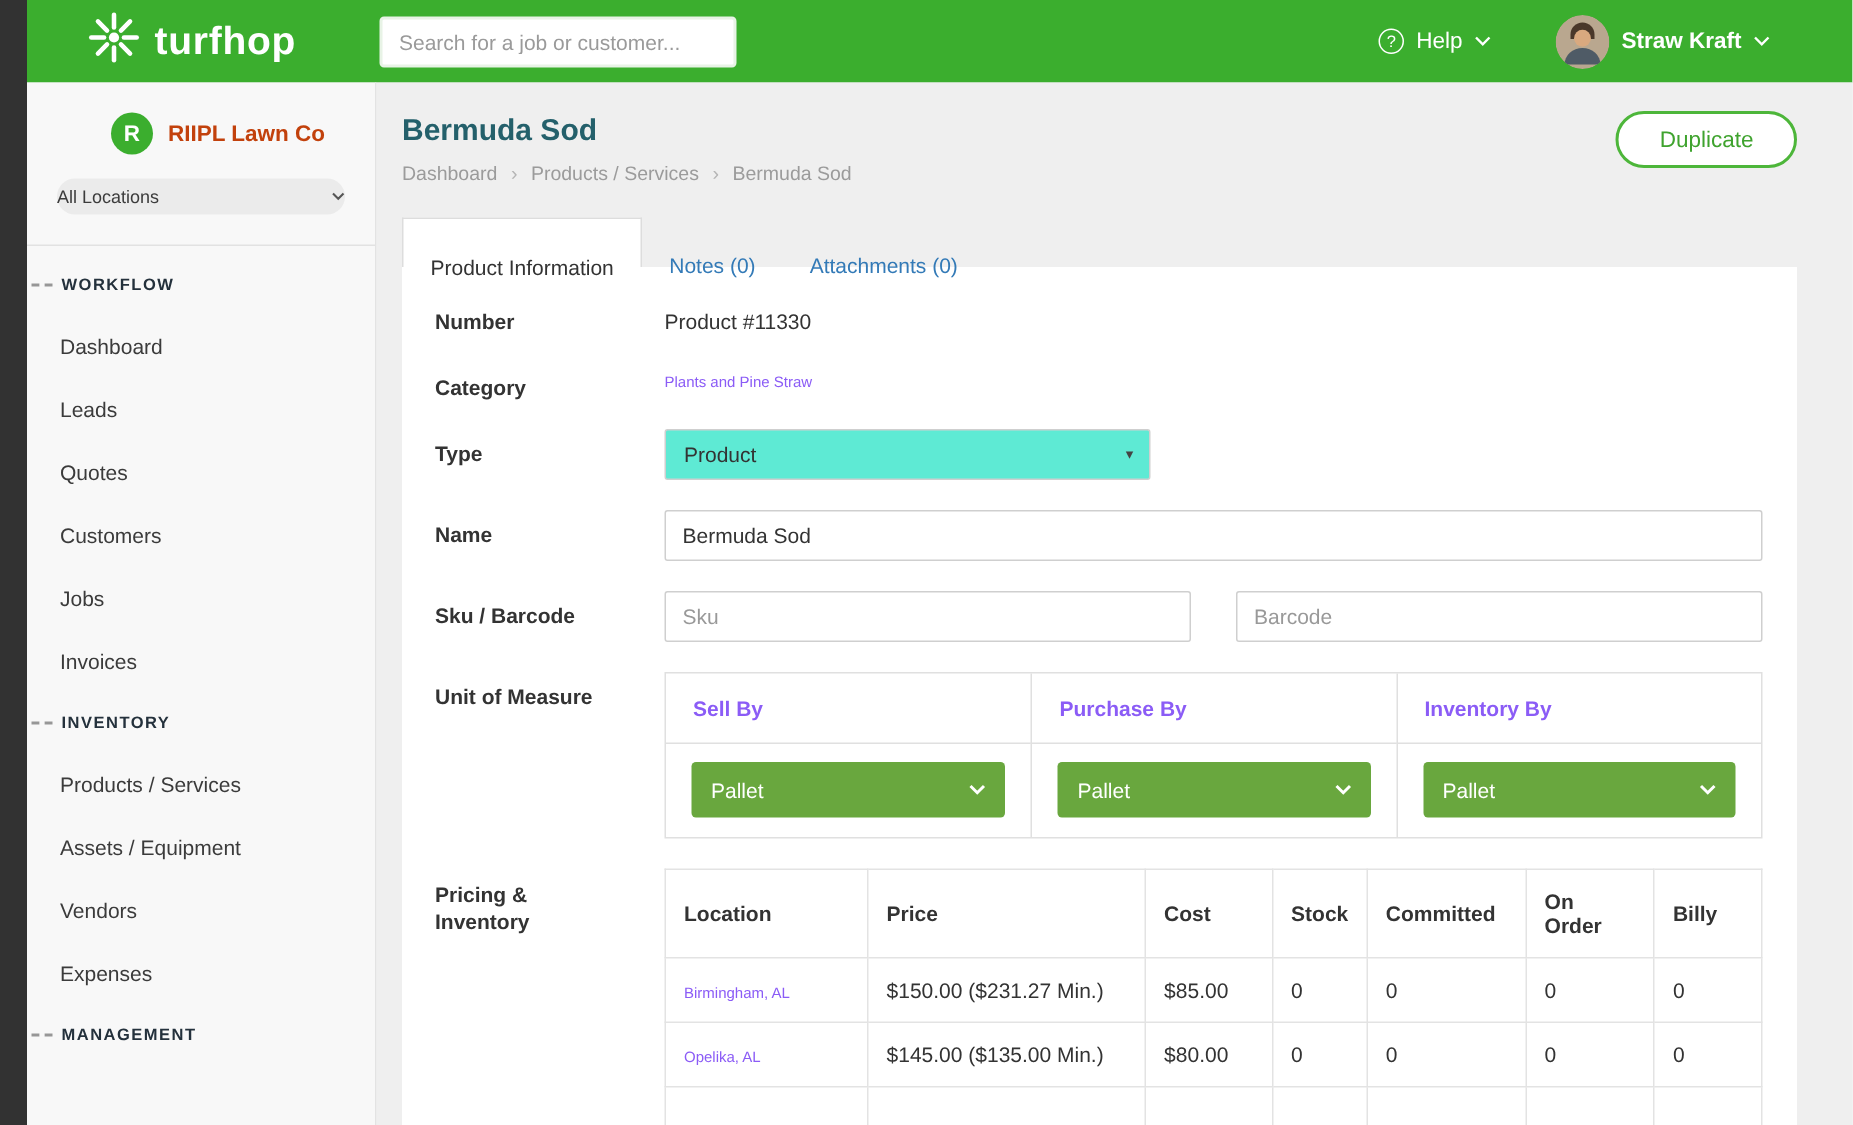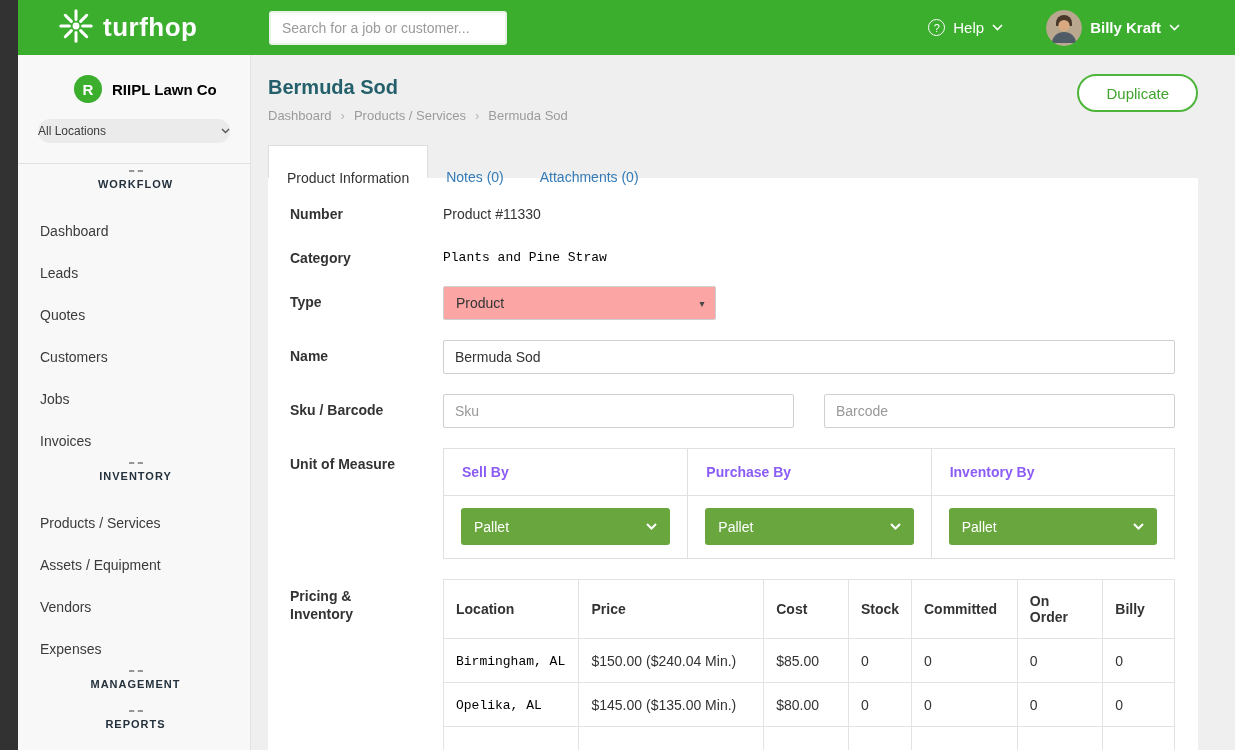--- a/index.html
+++ b/index.html
@@ -10,7 +10,7 @@
   .left-rail { position:absolute; left:0; top:0; width:18px; height:750px; background:#323232; }
 
   
-  .topbar { position:absolute; left:18px; top:0; right:0; height:55px; background:#3bae2e; display:flex; align-items:center;gap:16px; }
+  .topbar { position:absolute; left:18px; top:0; right:0; height:55px; background:#3bae2e; display:flex; align-items:center; }
   .logo { width:233px; display:flex; align-items:center; gap:9px; padding-left:40px; cursor:pointer; }
   .logo-text { color:#fff; font-size:26px; font-weight:bold; letter-spacing:.5px; }
   .search { width:238px; height:34px; margin-left:2px; border:2px solid #e8f3e6; border-radius:3px; padding:0 11px; font-size:14px; color:#8b5cf6; outline:none; font-family:"Liberation Sans",sans-serif; }

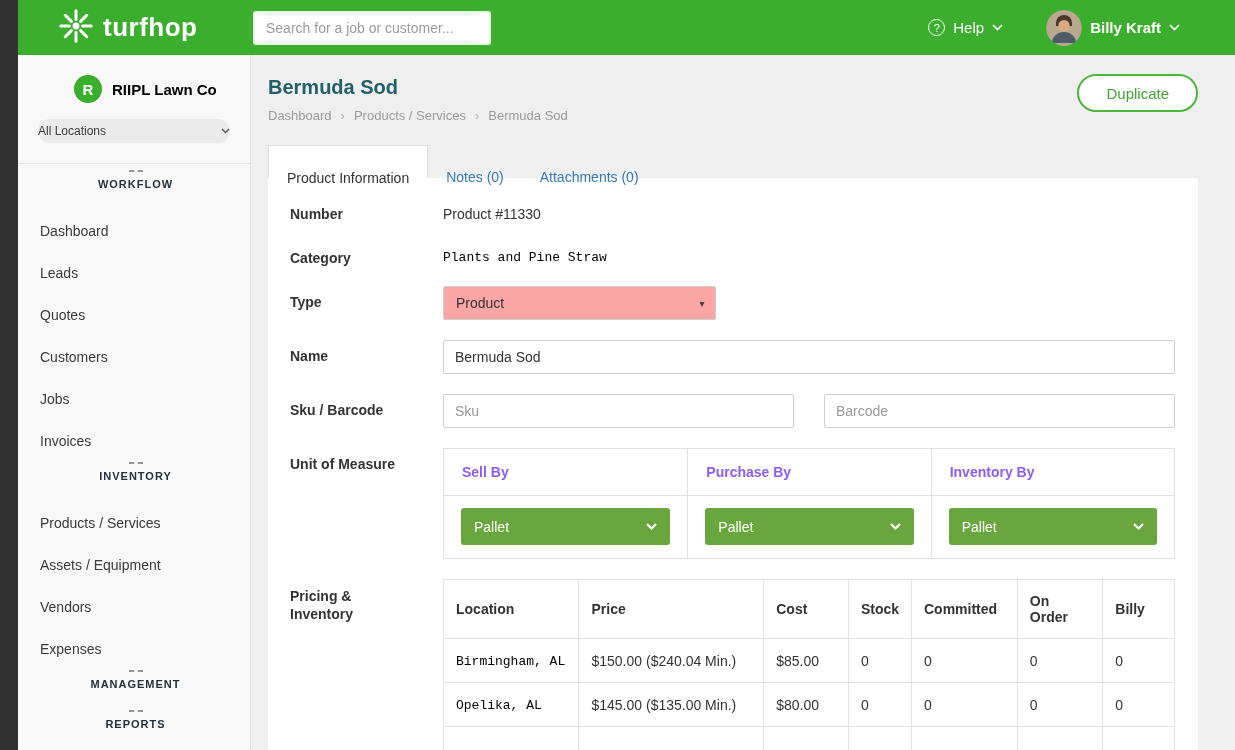--- a/index.html
+++ b/index.html
@@ -127,7 +127,7 @@
             <path d="M6 33 a12 11 0 0 1 24 0 z" fill="#4f5b66"></path>
           </svg>
         </span>
-        <span class="user-name">Billy Kraft</span>
+        <span class="user-name">Straw Kraft</span>
         <svg width="11" height="7" viewBox="0 0 11 7">
             <polyline points="1,1 5.5,5.5 10,1" fill="none" stroke="#fff" stroke-width="1.6"></polyline>
           </svg>

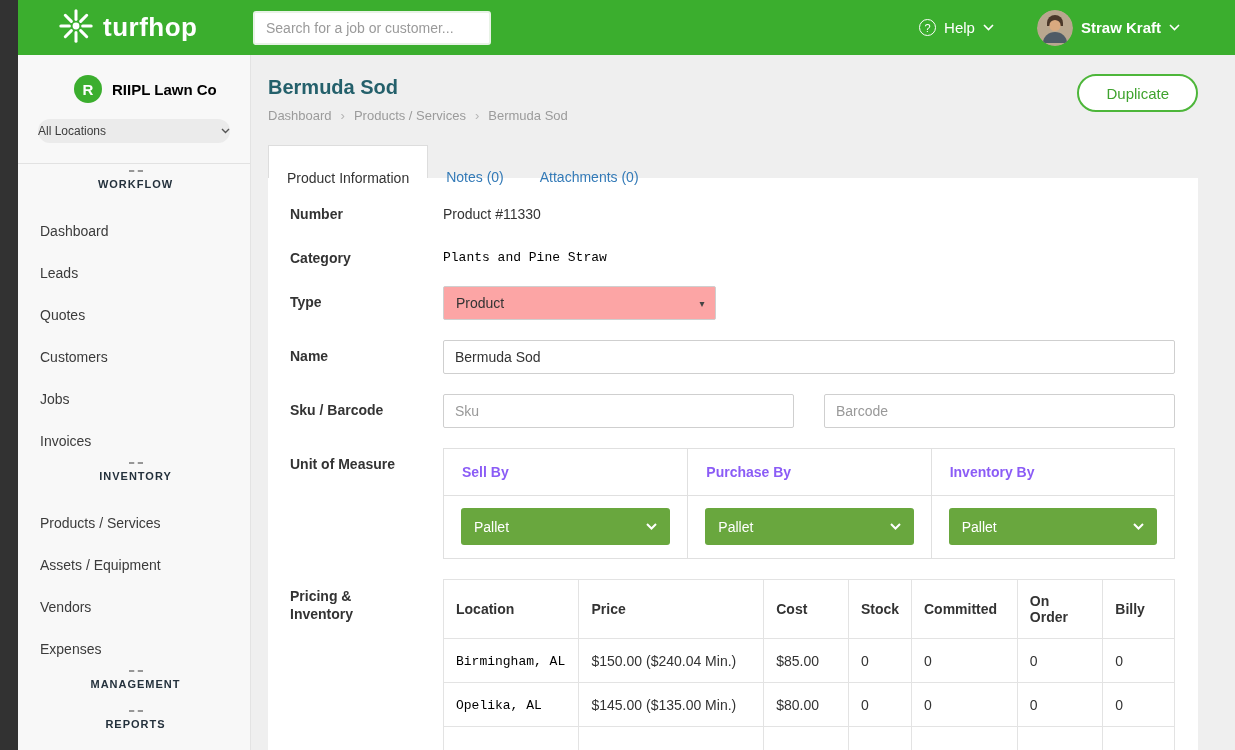--- a/index.html
+++ b/index.html
@@ -25,7 +25,7 @@
   .sidebar { position:absolute; left:18px; top:55px; width:233px; bottom:0; background:#f8f8f8; border-right:1px solid #e3e3e3; }
   .company { display:flex; align-items:center; gap:10px; margin:20px 0 0 56px; }
   .company-badge { width:28px; height:28px; border-radius:50%; background:#3bae2e; color:#fff; font-weight:bold; font-size:15px; display:flex; align-items:center; justify-content:center; }
-  .company-name { font-size:15px; font-weight:bold; color:#000000; }
+  .company-name { font-size:15px; font-weight:bold; color:#c2410c; }
   .loc-pill { margin:16px auto 0; width:192px; height:24px; background:#ebebeb; border-radius:12px; display:flex; align-items:center; justify-content:space-between; gap:7px; font-size:12px; color:#3c3c3c; cursor:pointer; }
   .sidebar-divider { margin-top:20px; border-top:1px solid #e2e2e2; }
   .nav { padding-top:6px; }

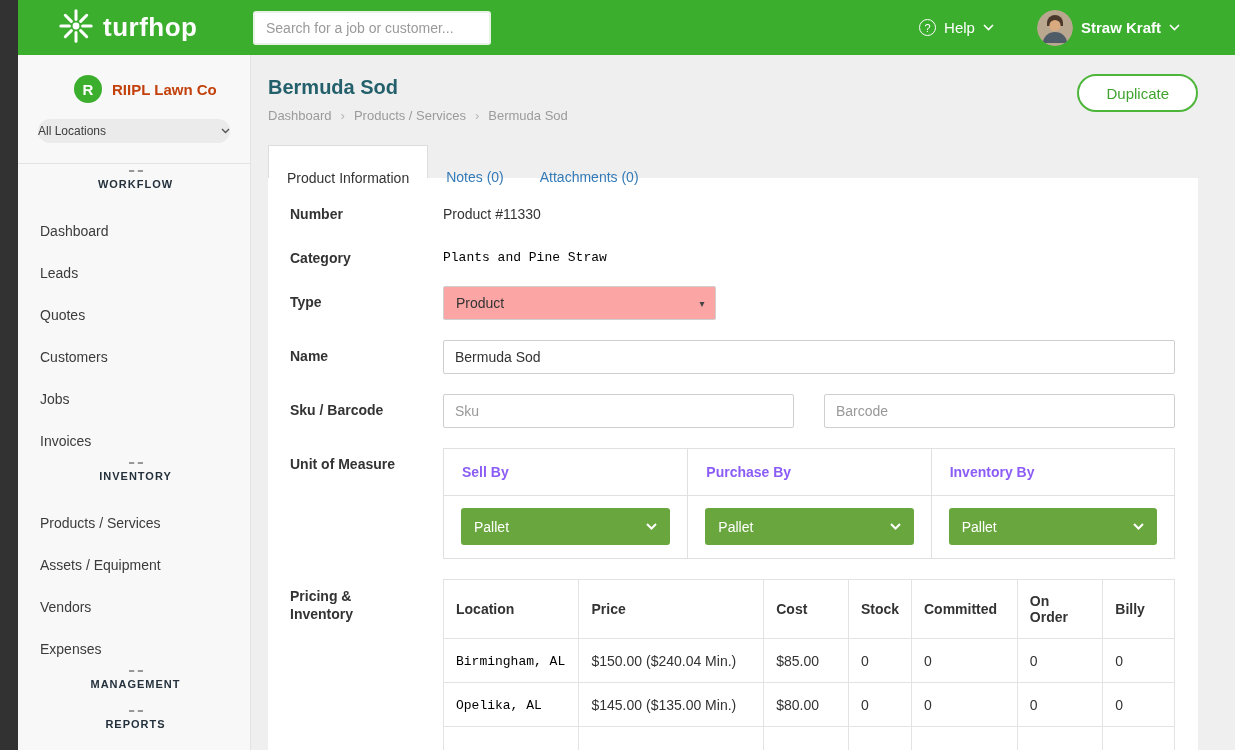--- a/index.html
+++ b/index.html
@@ -29,7 +29,7 @@
   .loc-pill { margin:16px auto 0; width:192px; height:24px; background:#ebebeb; border-radius:12px; display:flex; align-items:center; justify-content:space-between; gap:7px; font-size:12px; color:#3c3c3c; cursor:pointer; }
   .sidebar-divider { margin-top:20px; border-top:1px solid #e2e2e2; }
   .nav { padding-top:6px; }
-  .nav-header { display:flex; align-items:center; gap:6px; padding-left:3px; height:40px; font-size:11px; font-weight:bold; letter-spacing:1px; color:#24313c;flex-direction:column; }
+  .nav-header { display:flex; align-items:center; gap:6px; padding-left:3px; height:40px; font-size:11px; font-weight:bold; letter-spacing:1px; color:#24313c; }
   .dash-icon { width:14px; border-top:2px dashed #979797; }
   .nav-item { height:42px; line-height:42px; padding-left:22px; font-size:14px; color:#3b3b3b; cursor:pointer; }
 

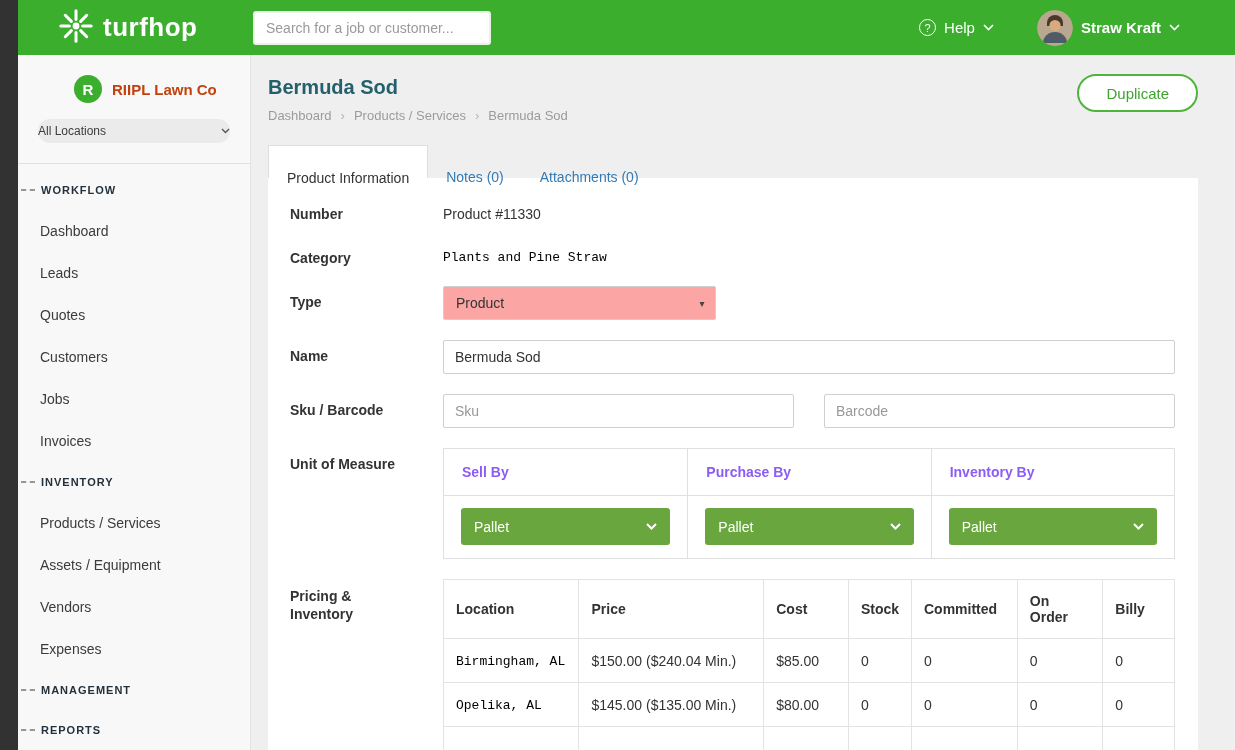--- a/index.html
+++ b/index.html
@@ -54,7 +54,7 @@
   .form-label .narrow { display:block; width:80px; line-height:18px; }
   .form-field { width:732px; }
   .static-value { font-size:14px; color:#333; padding-top:8px; }
-  .link { color:#000000; text-decoration:none; cursor:pointer; font-size:13px;font-family:Liberation Mono, monospace; }
+  .link { color:#8b5cf6; text-decoration:none; cursor:pointer; font-size:10px; }
   .static-link { display:inline-block; padding-top:8px; }
 
   .text-input { width:100%; height:34px; border:1px solid #cfcfcf; border-radius:2px; padding:0 11px; font-size:14px; color:#333; outline:none; background:#fff; font-family:"Liberation Sans",sans-serif; }

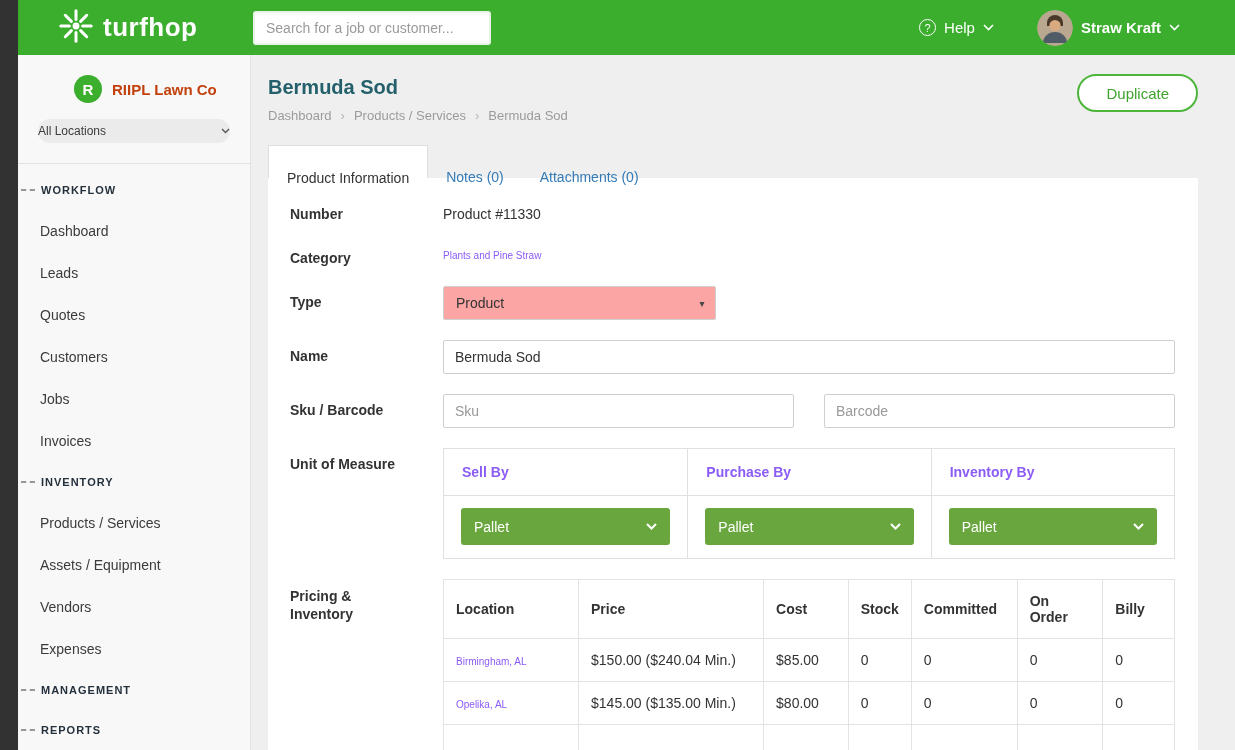--- a/index.html
+++ b/index.html
@@ -60,7 +60,7 @@
   .text-input { width:100%; height:34px; border:1px solid #cfcfcf; border-radius:2px; padding:0 11px; font-size:14px; color:#333; outline:none; background:#fff; font-family:"Liberation Sans",sans-serif; }
   .text-input::placeholder { color:#999; }
 
-  .select-box { width:273px; height:34px; border:1px solid #cfcfcf; border-radius:2px; background:#fca5a5; display:flex; align-items:center; cursor:pointer; }
+  .select-box { width:324px; height:34px; border:1px solid #cfcfcf; border-radius:2px; background:#5eead4; display:flex; align-items:center; cursor:pointer; }
   .select-text { flex:1; padding-left:12px; font-size:14px; color:#333; }
   .select-caret-zone { width:26px; height:100%; display:flex; align-items:center; justify-content:center; color:#444; font-size:10px; }
 

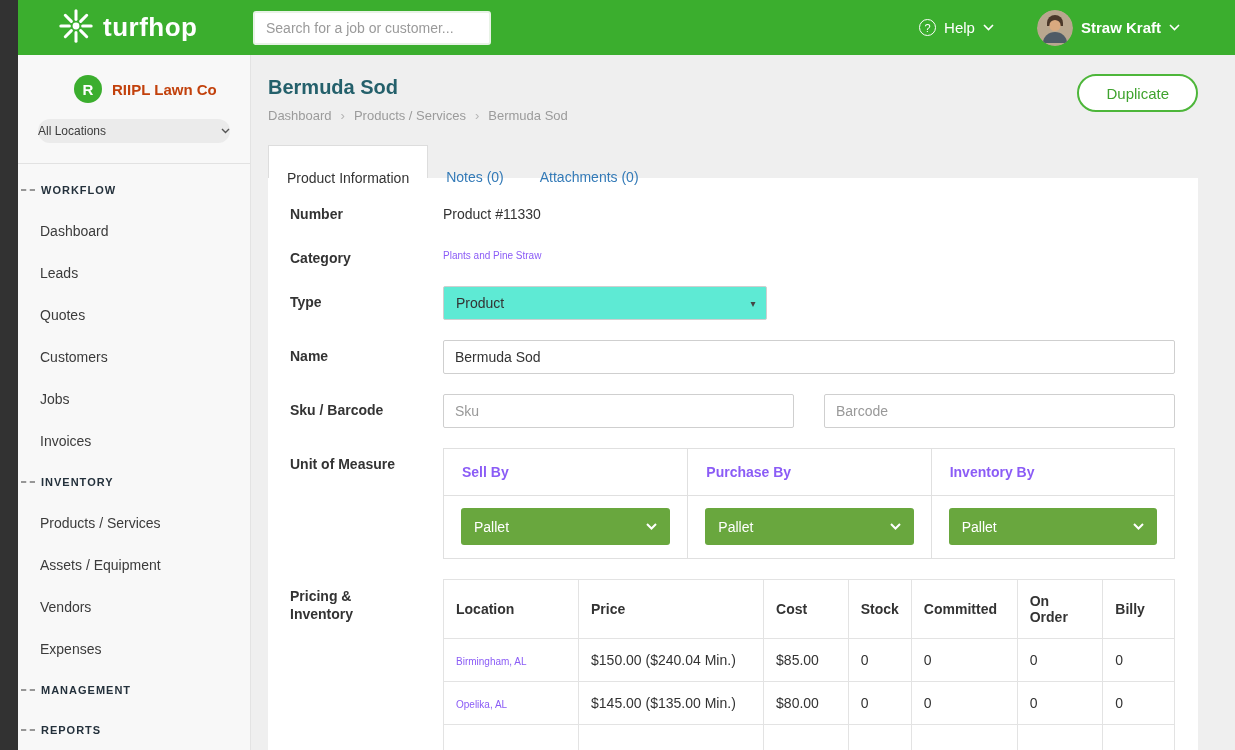--- a/index.html
+++ b/index.html
@@ -307,7 +307,7 @@
             <tbody>
               <tr>
                 <td><a class="link">Birmingham, AL</a></td>
-                <td>$150.00 ($240.04 Min.)</td>
+                <td>$150.00 ($231.27 Min.)</td>
                 <td>$85.00</td>
                 <td>0</td>
                 <td>0</td>

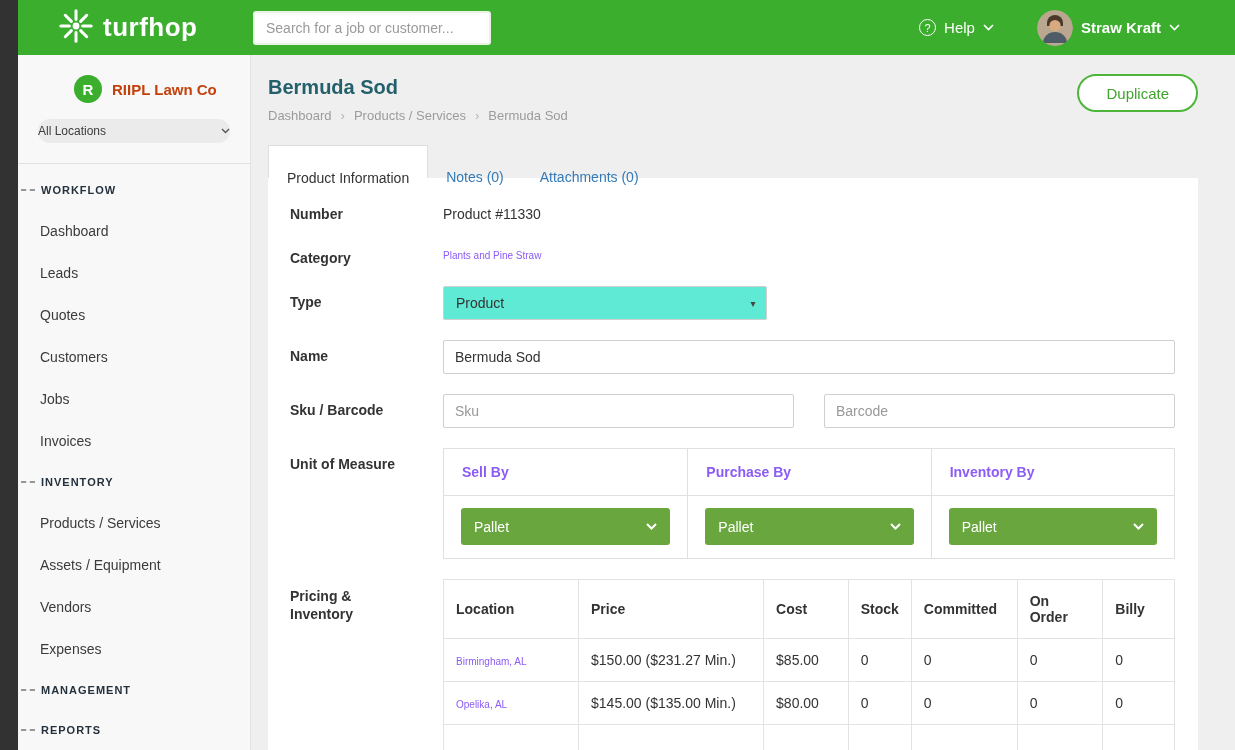--- a/index.html
+++ b/index.html
@@ -176,10 +176,6 @@
         <span>MANAGEMENT</span>
       </div>
 
-      <div class="nav-header">
-        <span class="dash-icon"></span>
-        <span>REPORTS</span>
-      </div>
     </nav>
   </aside>
 

